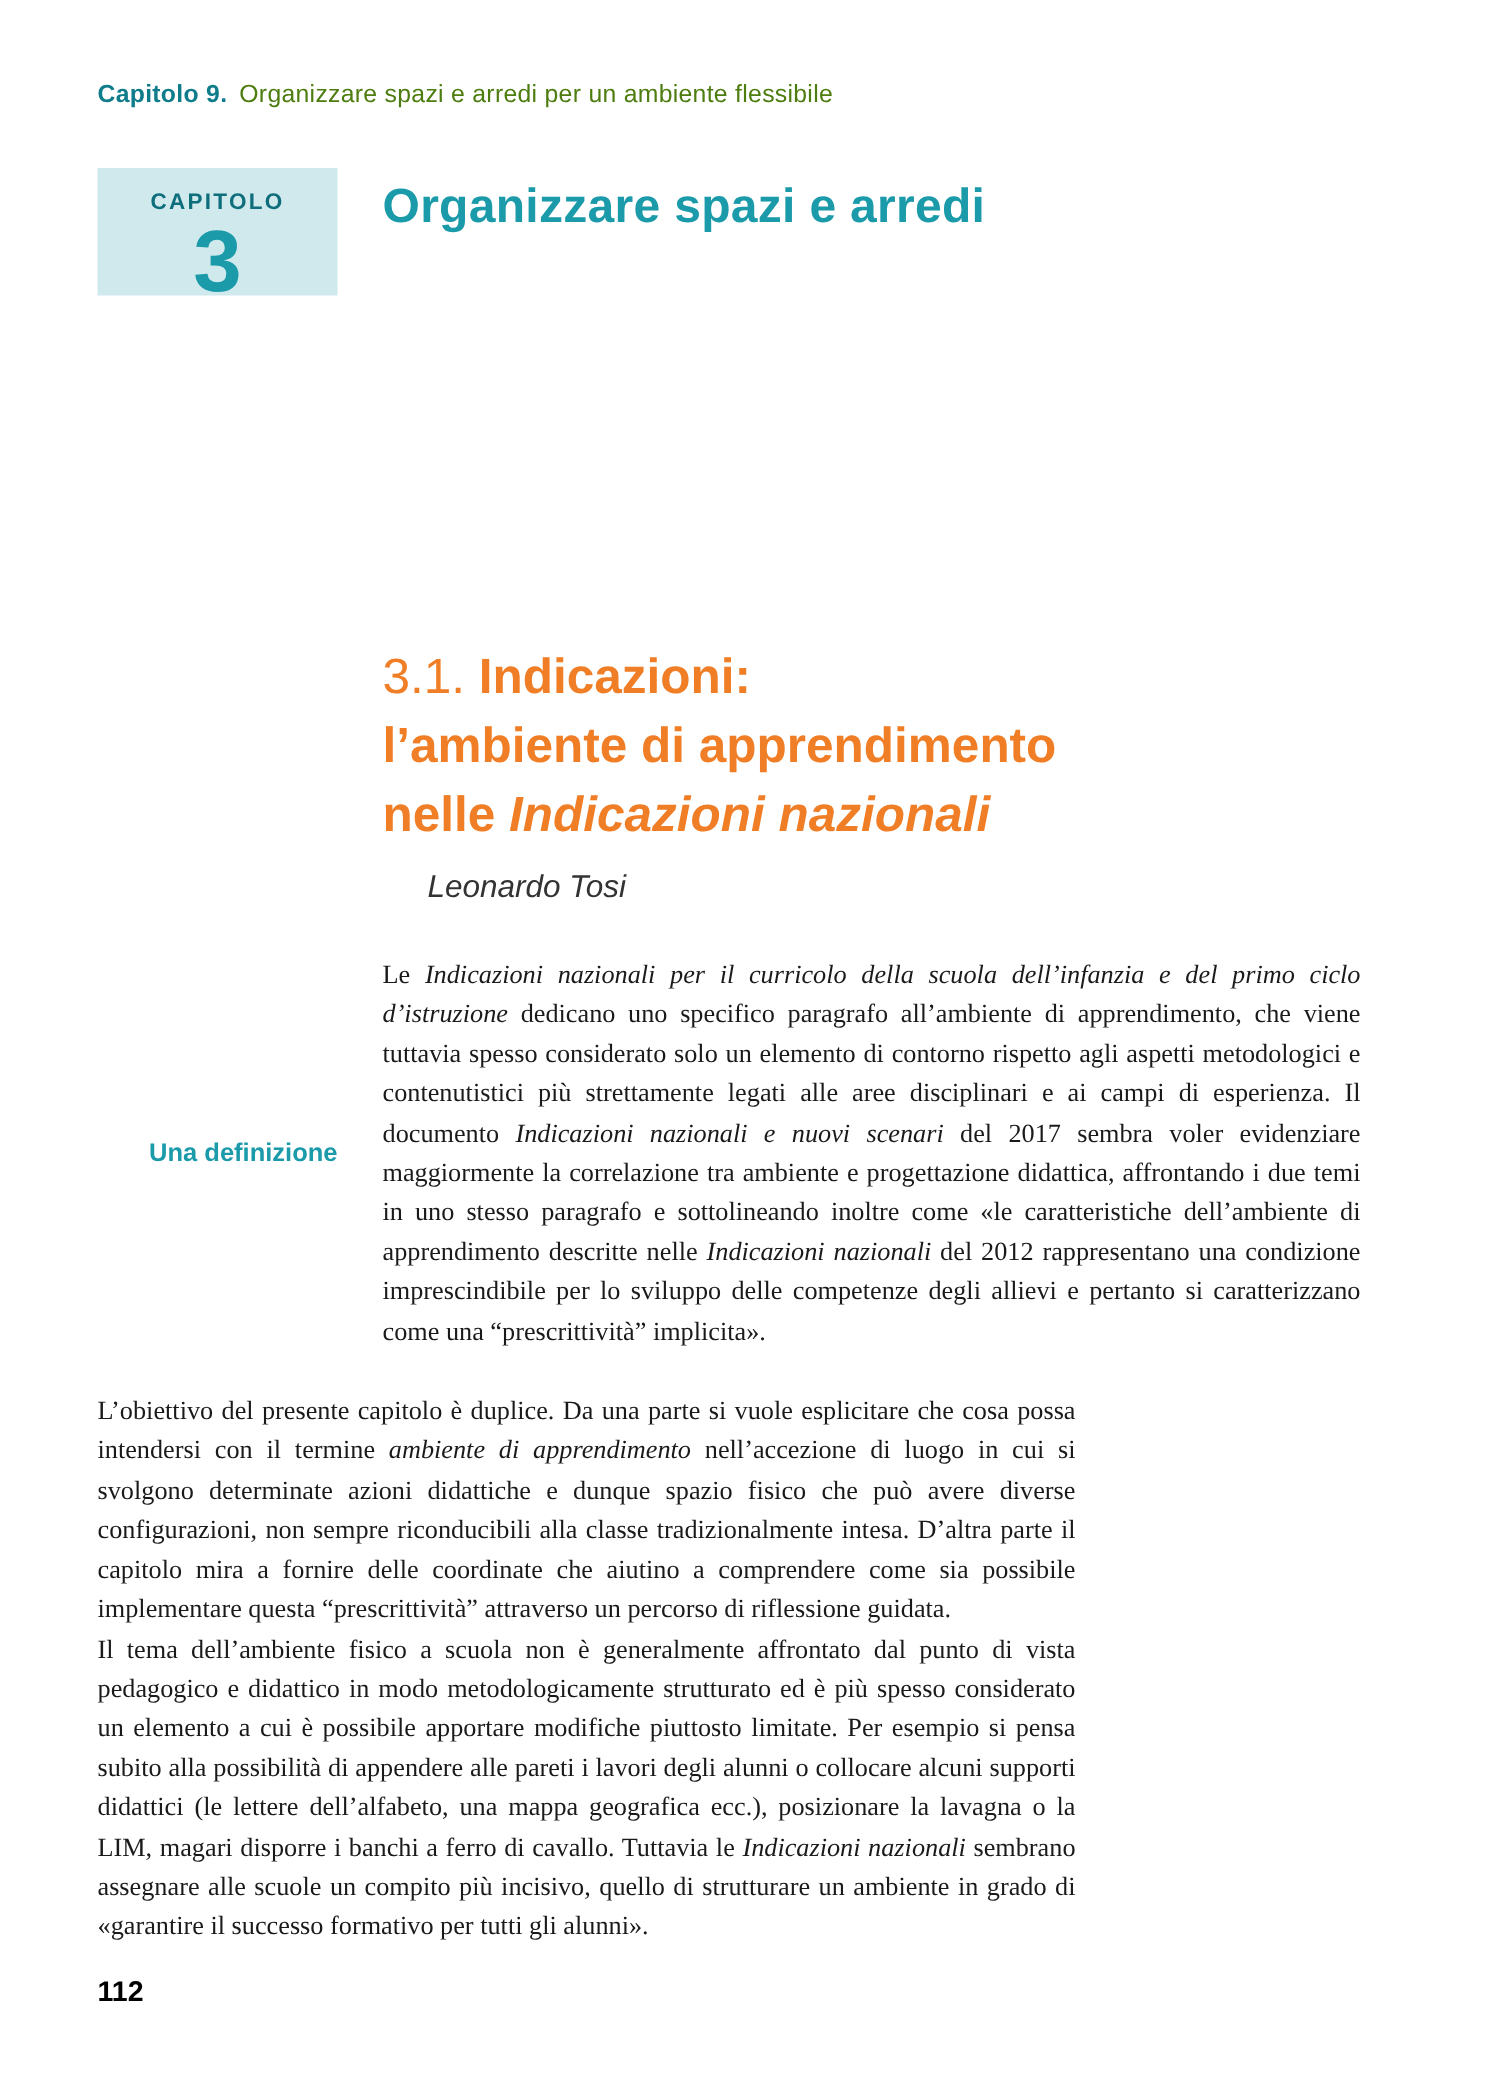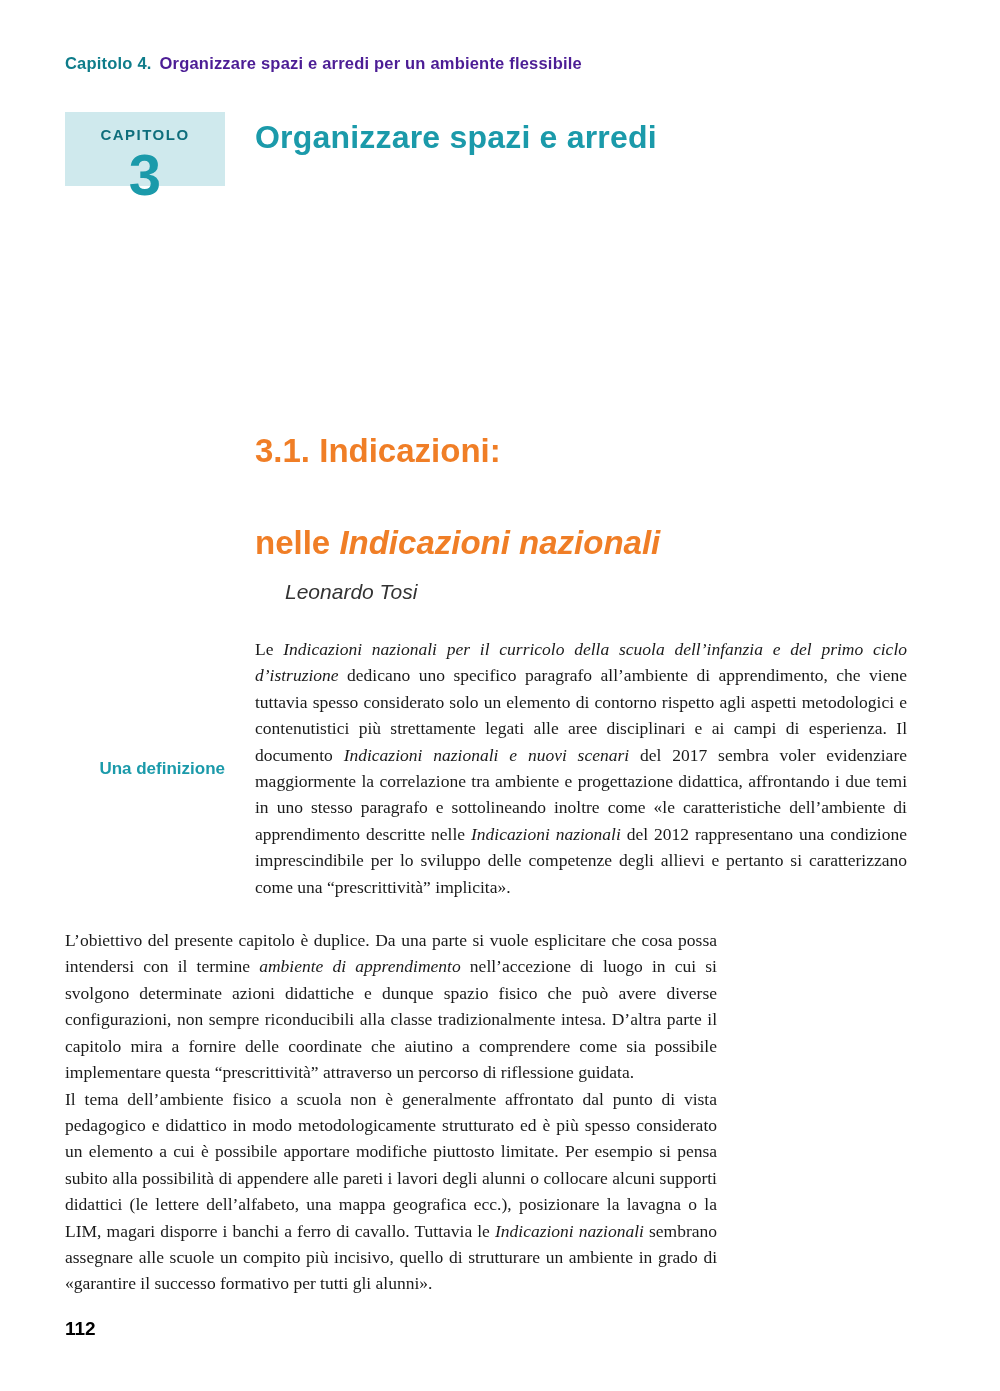--- a/index.html
+++ b/index.html
@@ -145,7 +145,7 @@
 <div class="page">
 
   <div class="running-header">
-    <span class="chap-label">Capitolo 4.</span><span class="chap-title">Organizzare spazi e arredi per un ambiente flessibile</span>
+    <span class="chap-label">Capitolo 9.</span><span class="chap-title">Organizzare spazi e arredi per un ambiente flessibile</span>
   </div>
 
   <div class="chapter-badge">

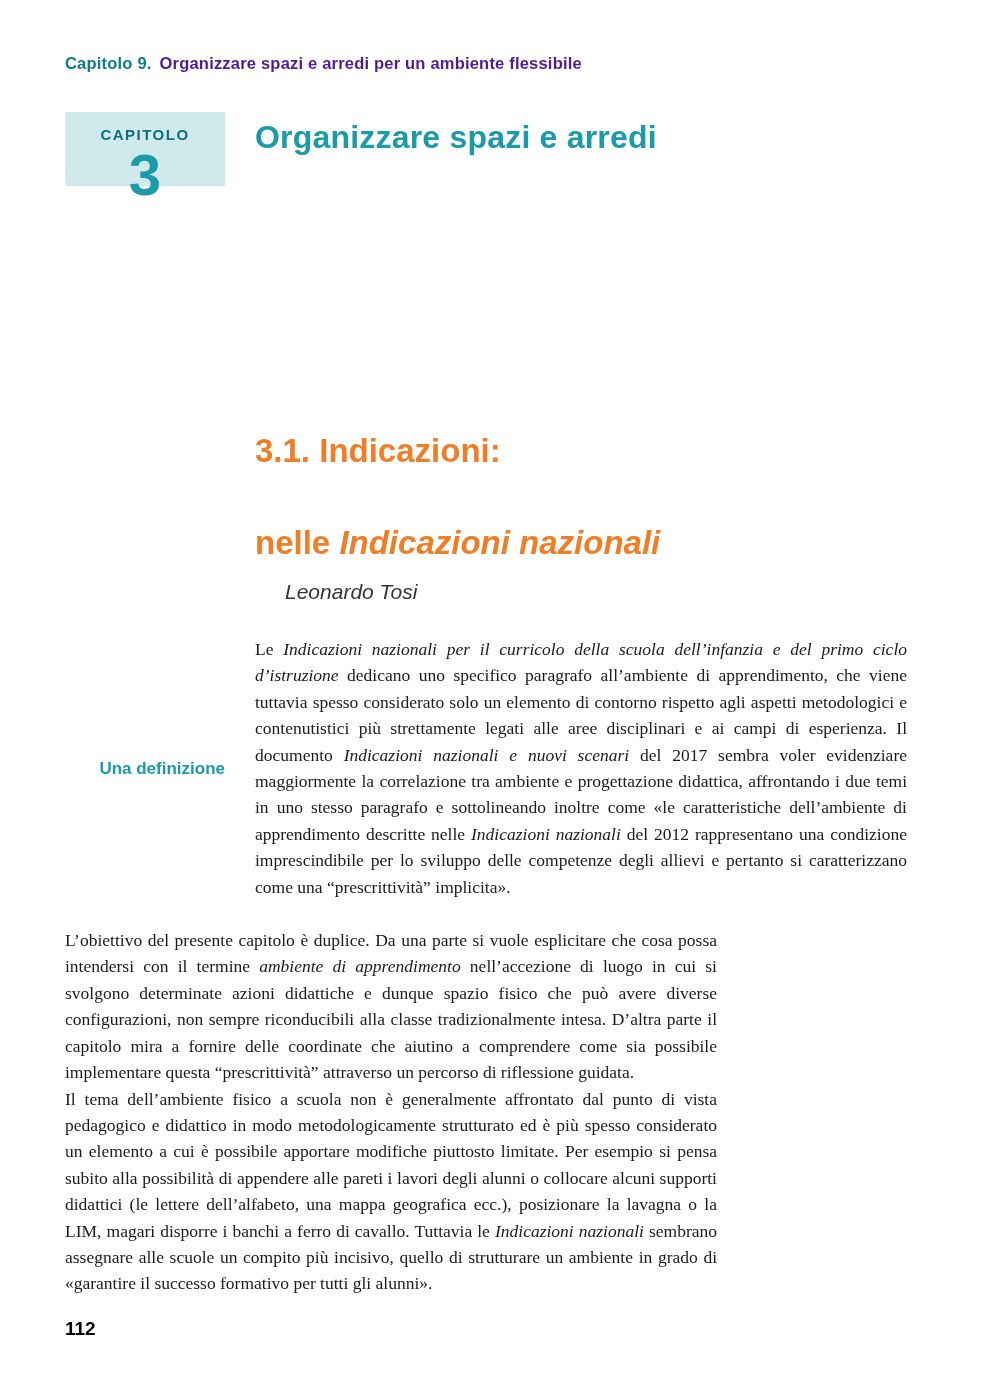--- a/index.html
+++ b/index.html
@@ -27,7 +27,7 @@
     color: #0e7c8a;
     margin-right: 8px;
   }
-  .running-header .chap-title { color: #4c1d95; font-weight: bold; }
+  .running-header .chap-title { color: #4d7c0f; }
 
   
   .chapter-badge {

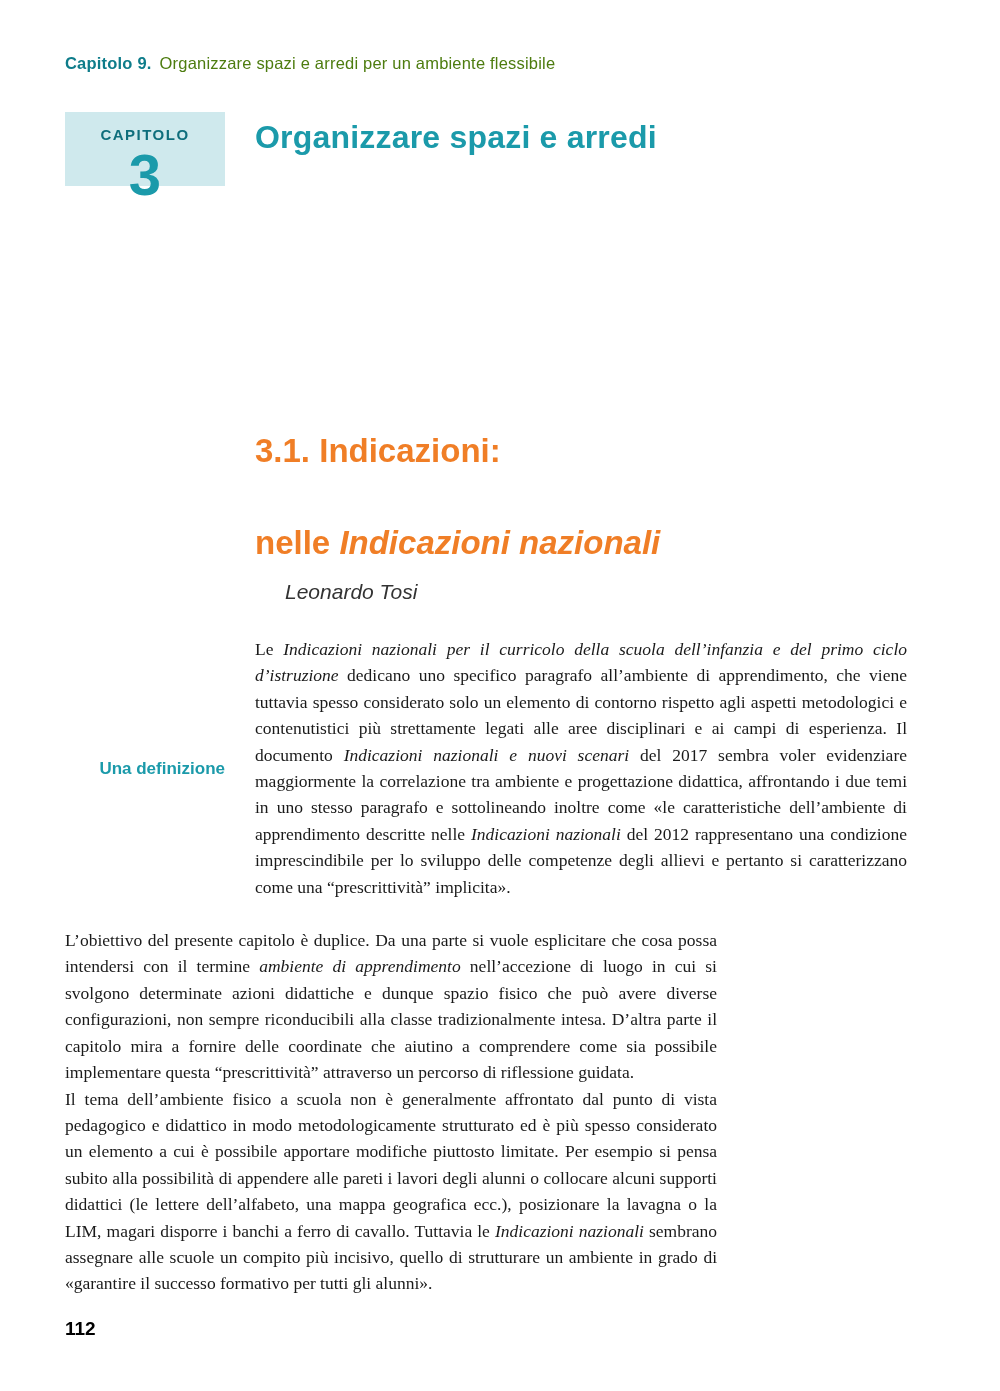--- a/index.html
+++ b/index.html
@@ -35,7 +35,7 @@
     left: 65px;
     top: 112px;
     width: 160px;
-    height: 74px;
+    height: 85px;
     background: #cfe9ed;
     text-align: center;
   }

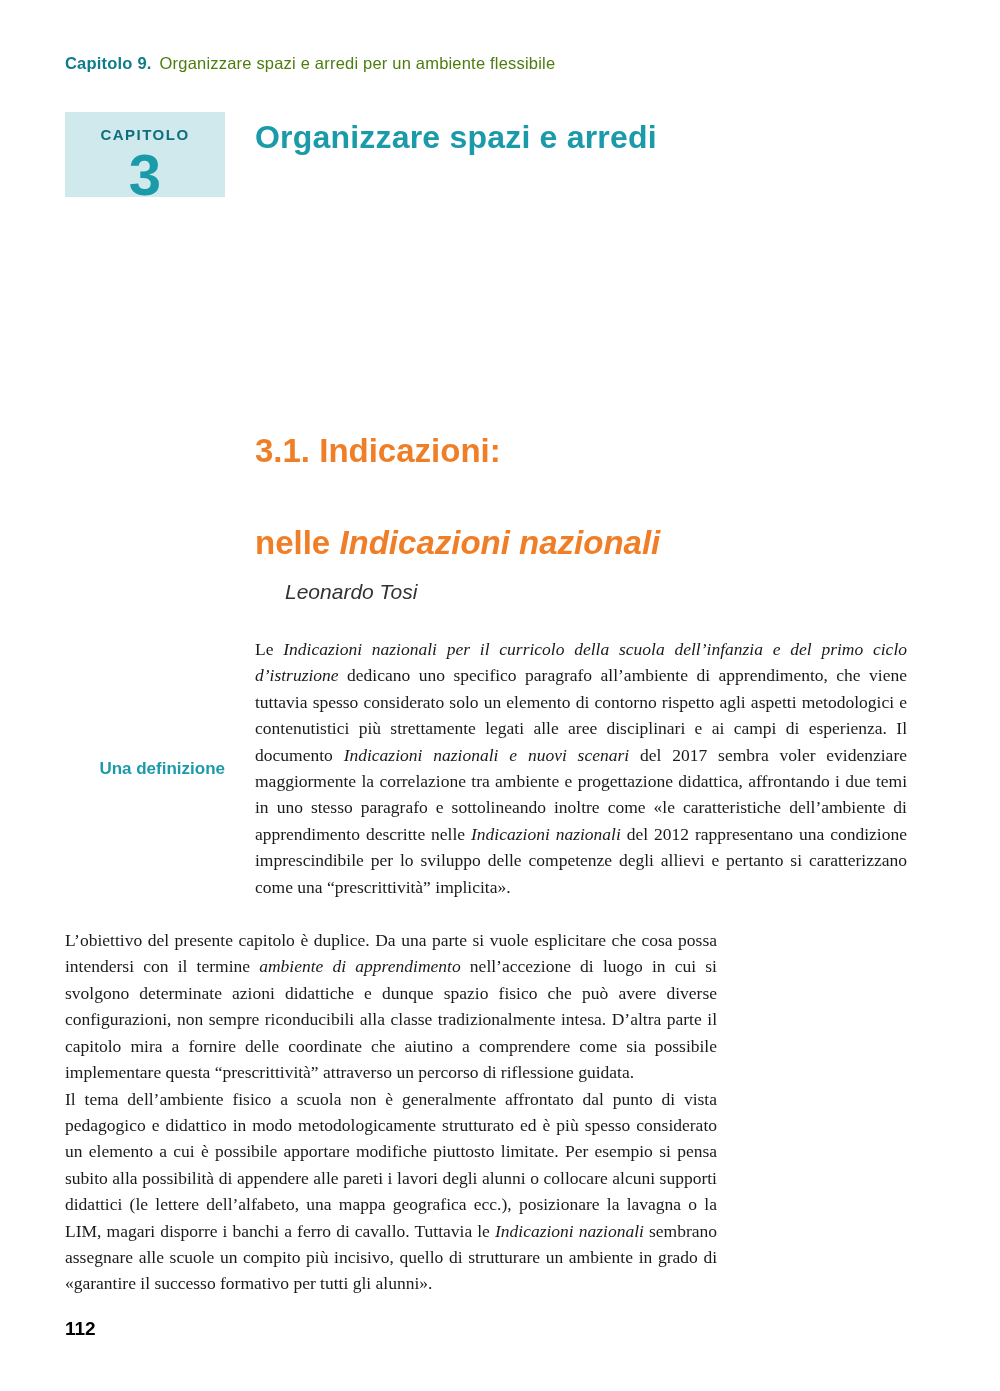--- a/index.html
+++ b/index.html
@@ -80,7 +80,7 @@
     color: #f07e26;
     font-weight: 600;
   }
-  .section-heading .sec-num { font-weight: bold; }
+  .section-heading .sec-num { font-weight: normal; }
   .section-heading em { font-style: italic; }
 
   

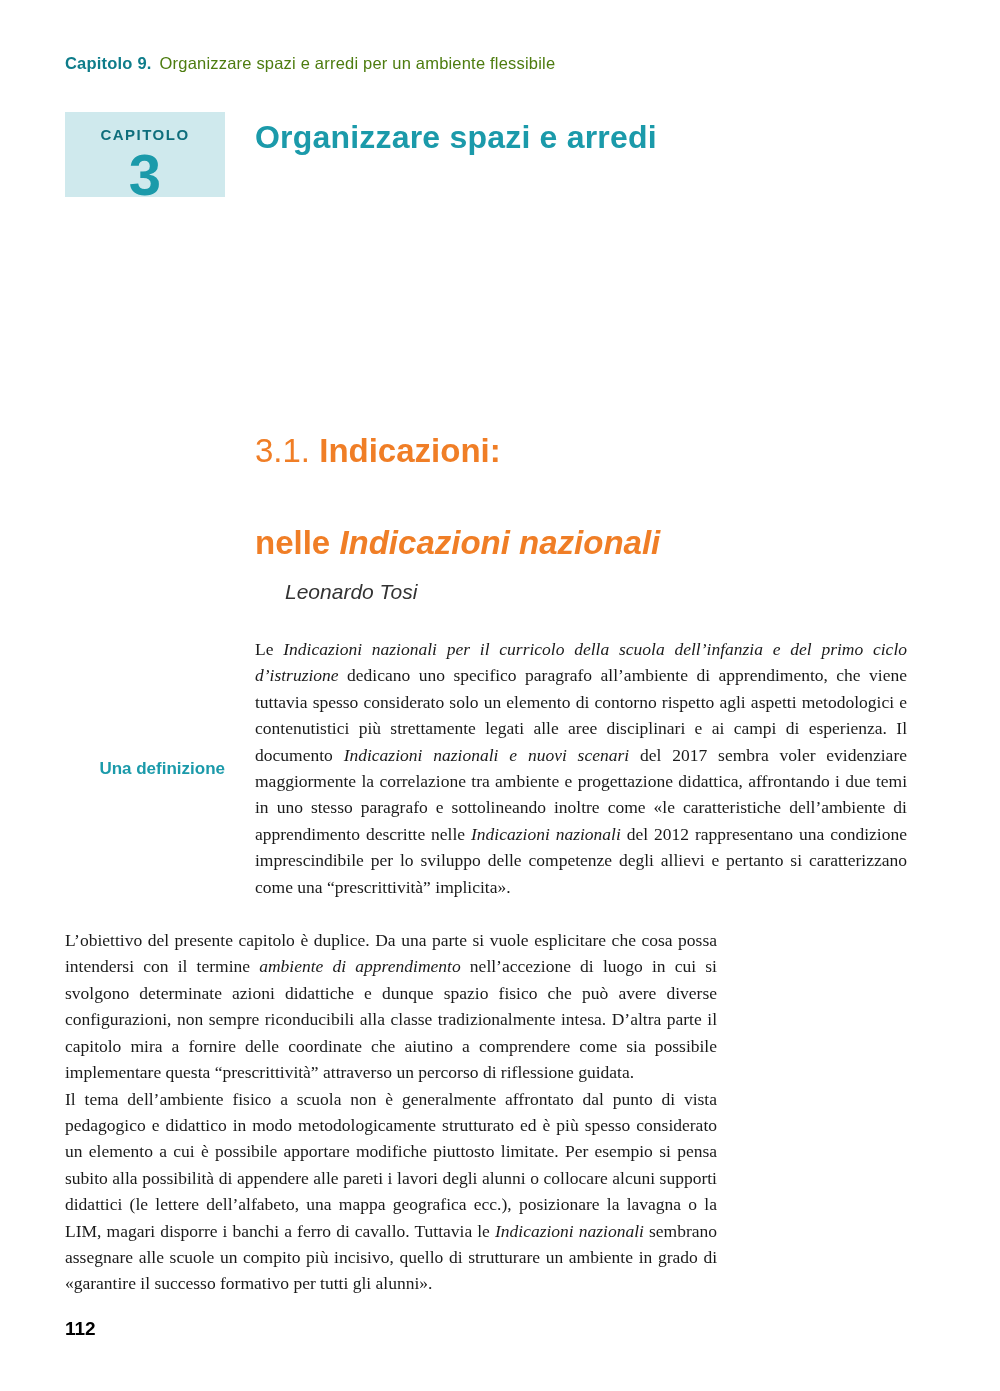--- a/index.html
+++ b/index.html
@@ -159,7 +159,7 @@
 
   <h2 class="section-heading">
     <span class="sec-num">3.1.</span><span> Indicazioni:</span><br>
-    <br>
+    <span>l’ambiente di apprendimento</span><br>
     <span>nelle </span><em>Indicazioni nazionali</em>
   </h2>
 

